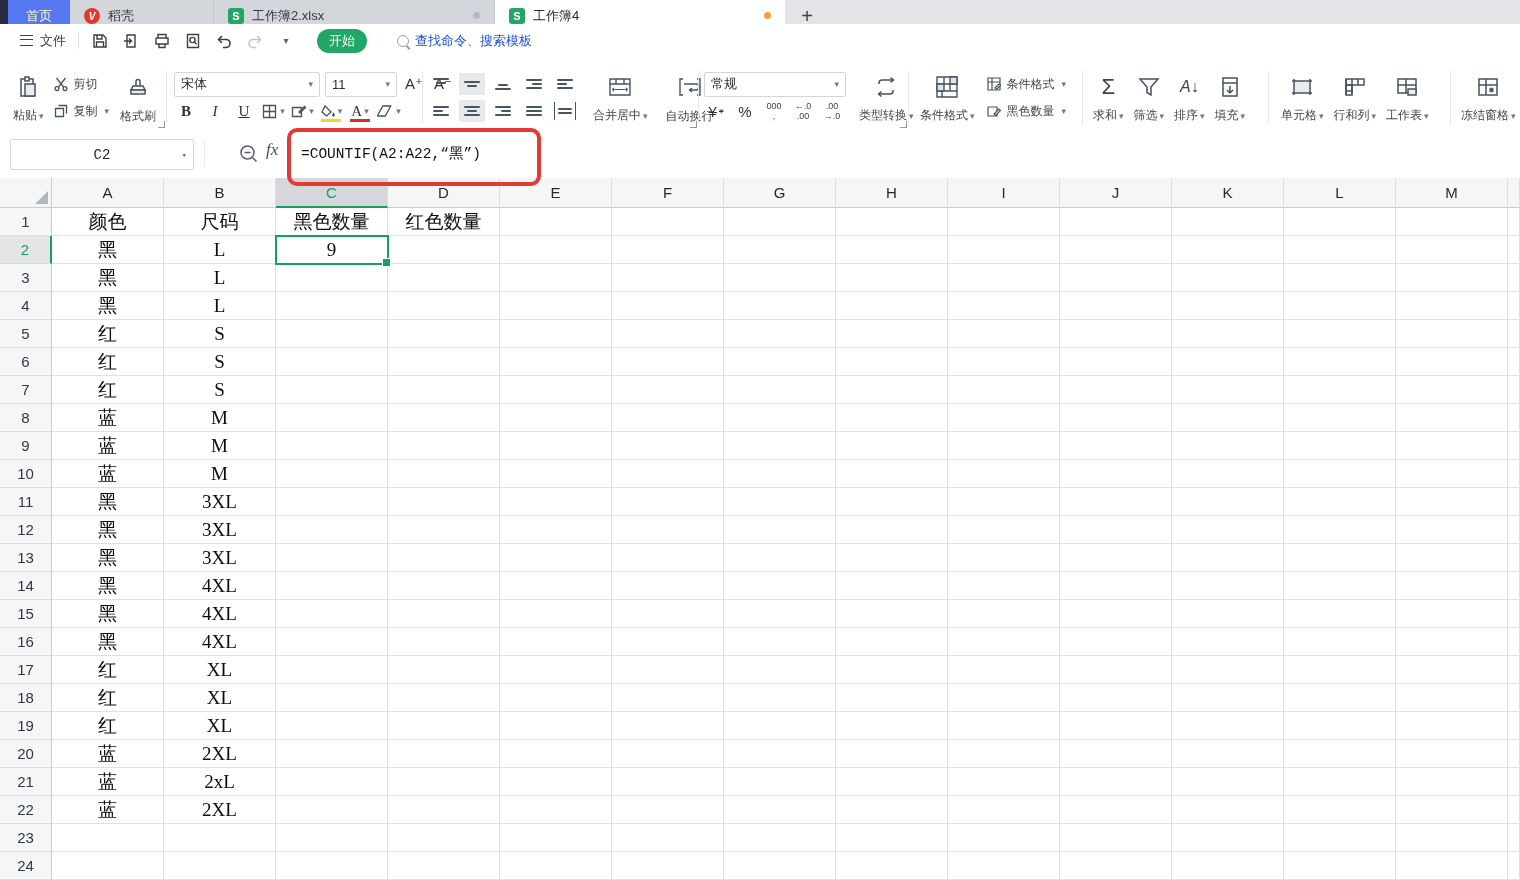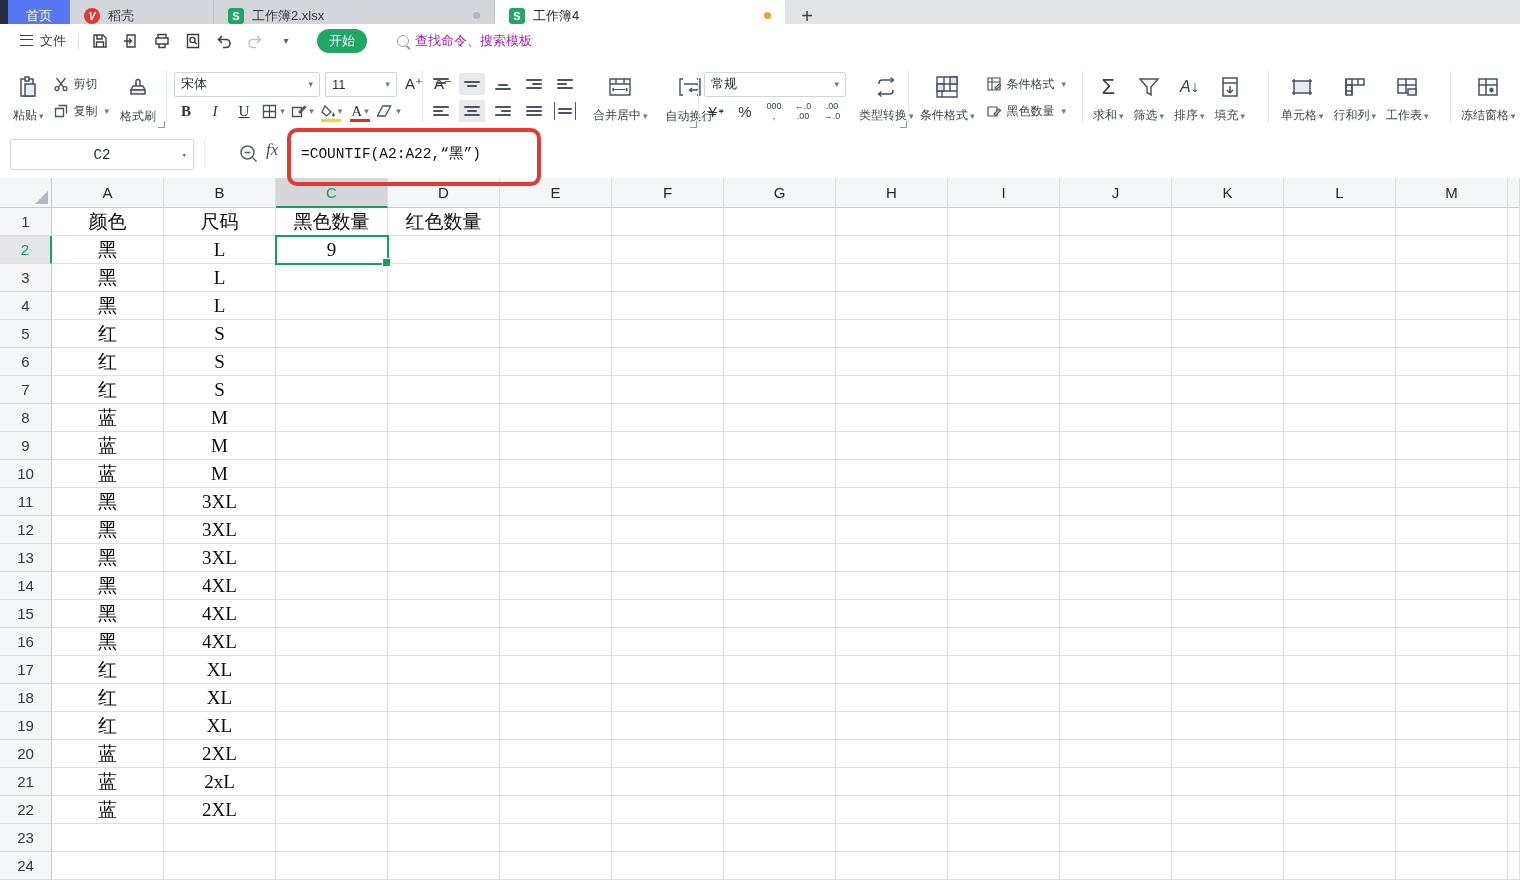--- a/index.html
+++ b/index.html
@@ -36,7 +36,7 @@
   #start-pill{margin-left:20px;background:#21a666;color:#fff;border-radius:12px;padding:3px 12px;font-size:13px}
   .menu-items{display:flex;gap:24px;margin-left:24px;white-space:nowrap;color:#35393f}
   .menu-items span{cursor:default}
-  #menu-search{display:flex;align-items:center;gap:6px;margin-left:30px;color:#a21caf}
+  #menu-search{display:flex;align-items:center;gap:6px;margin-left:30px;color:#1d4ed8}
   .mag{width:10px;height:10px;border:1.5px solid #9ba1a9;border-radius:50%;position:relative}
   .mag:after{content:"";position:absolute;left:9px;top:9px;width:5px;height:1.5px;background:#9ba1a9;transform:rotate(45deg);transform-origin:0 0}
 

